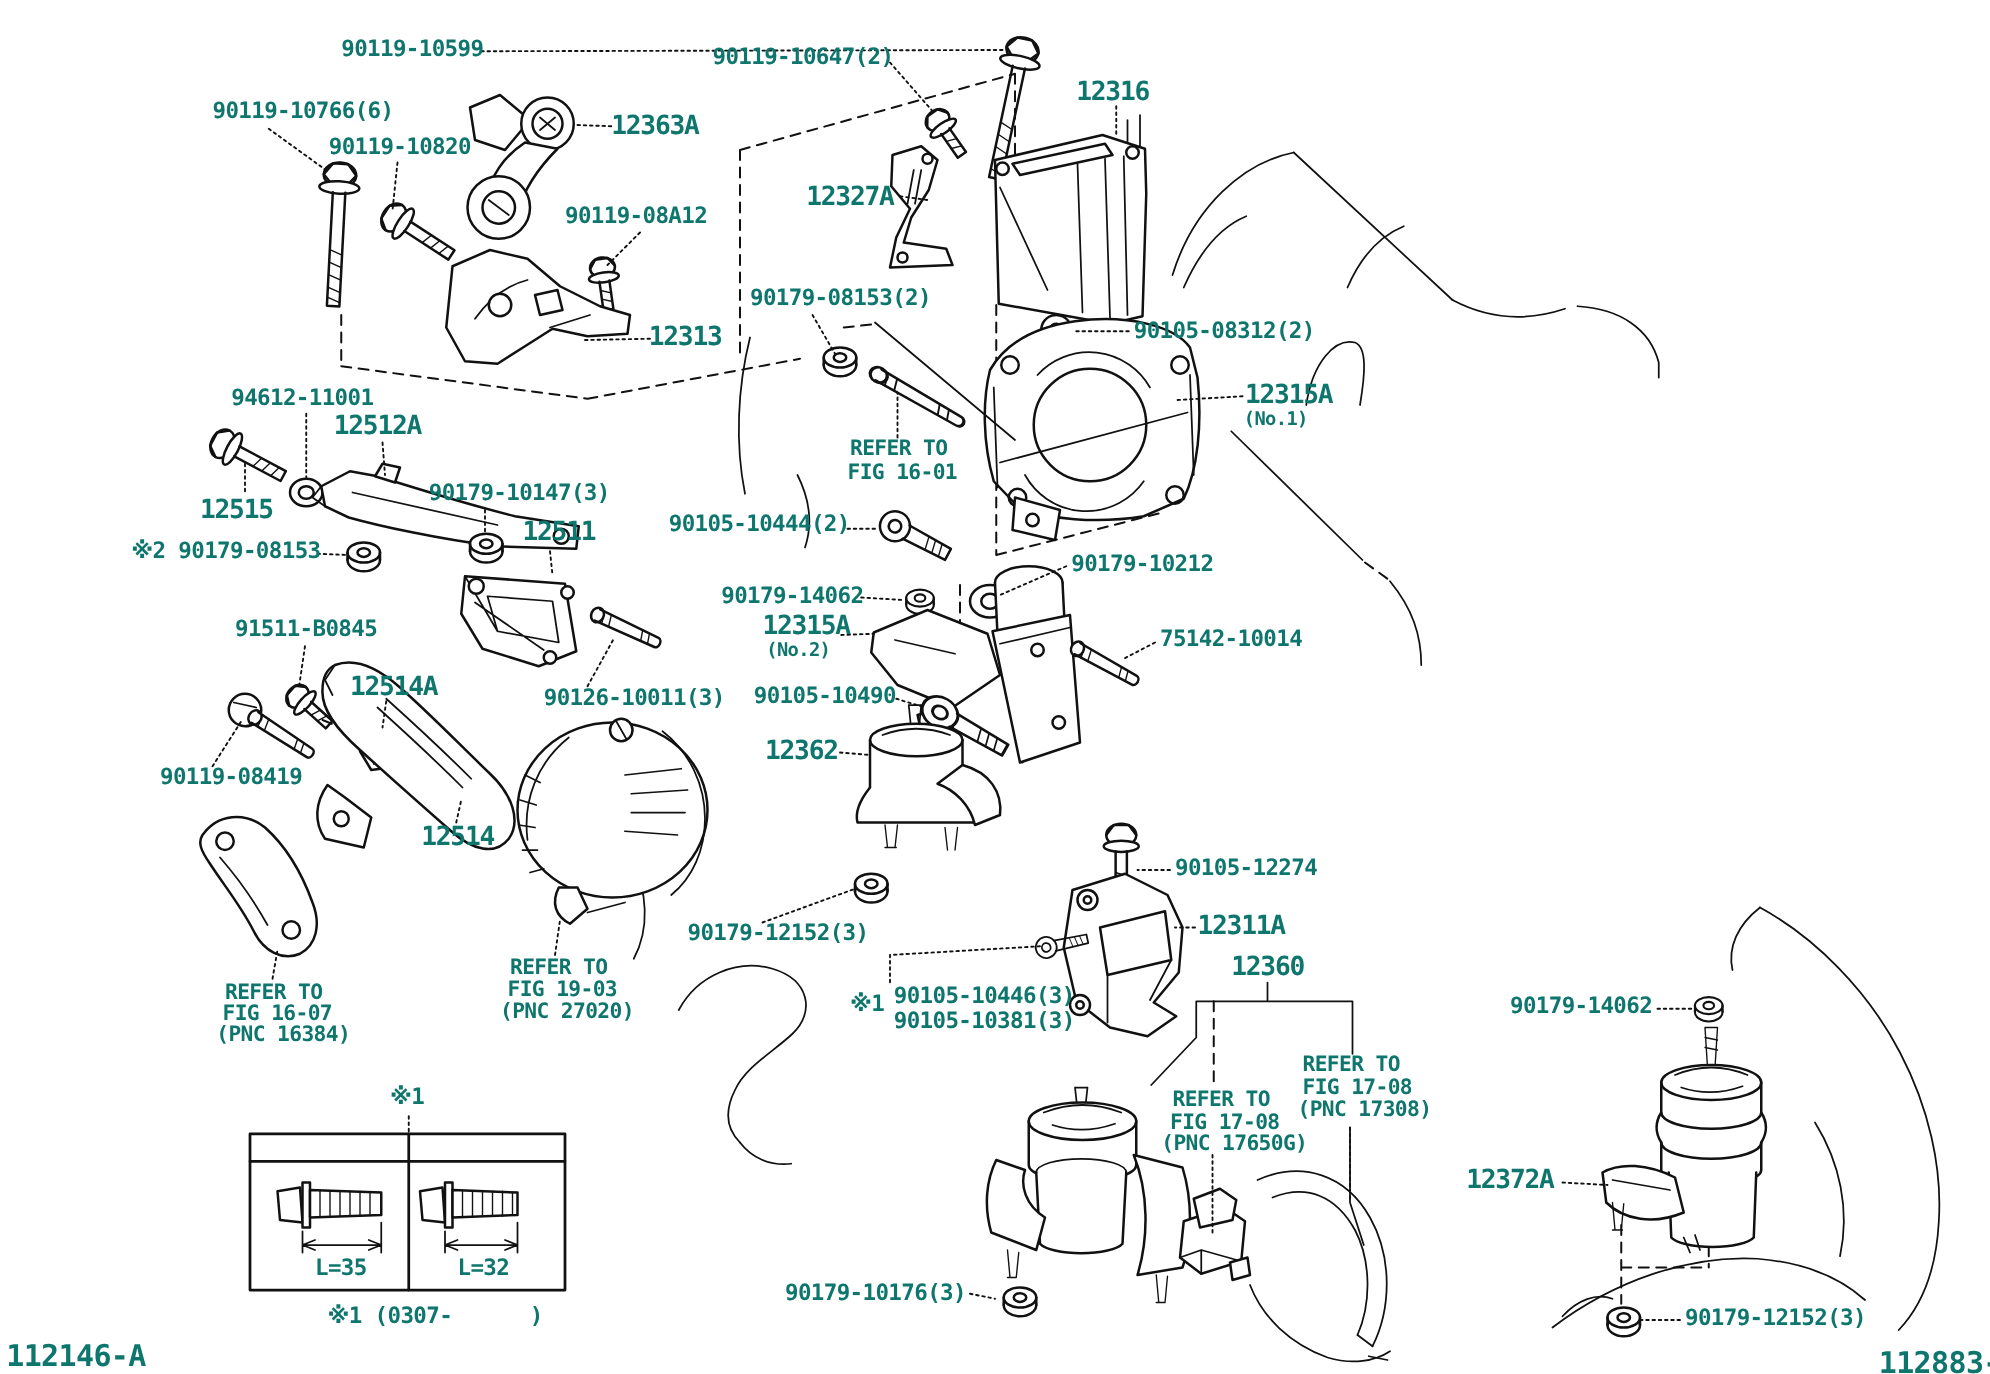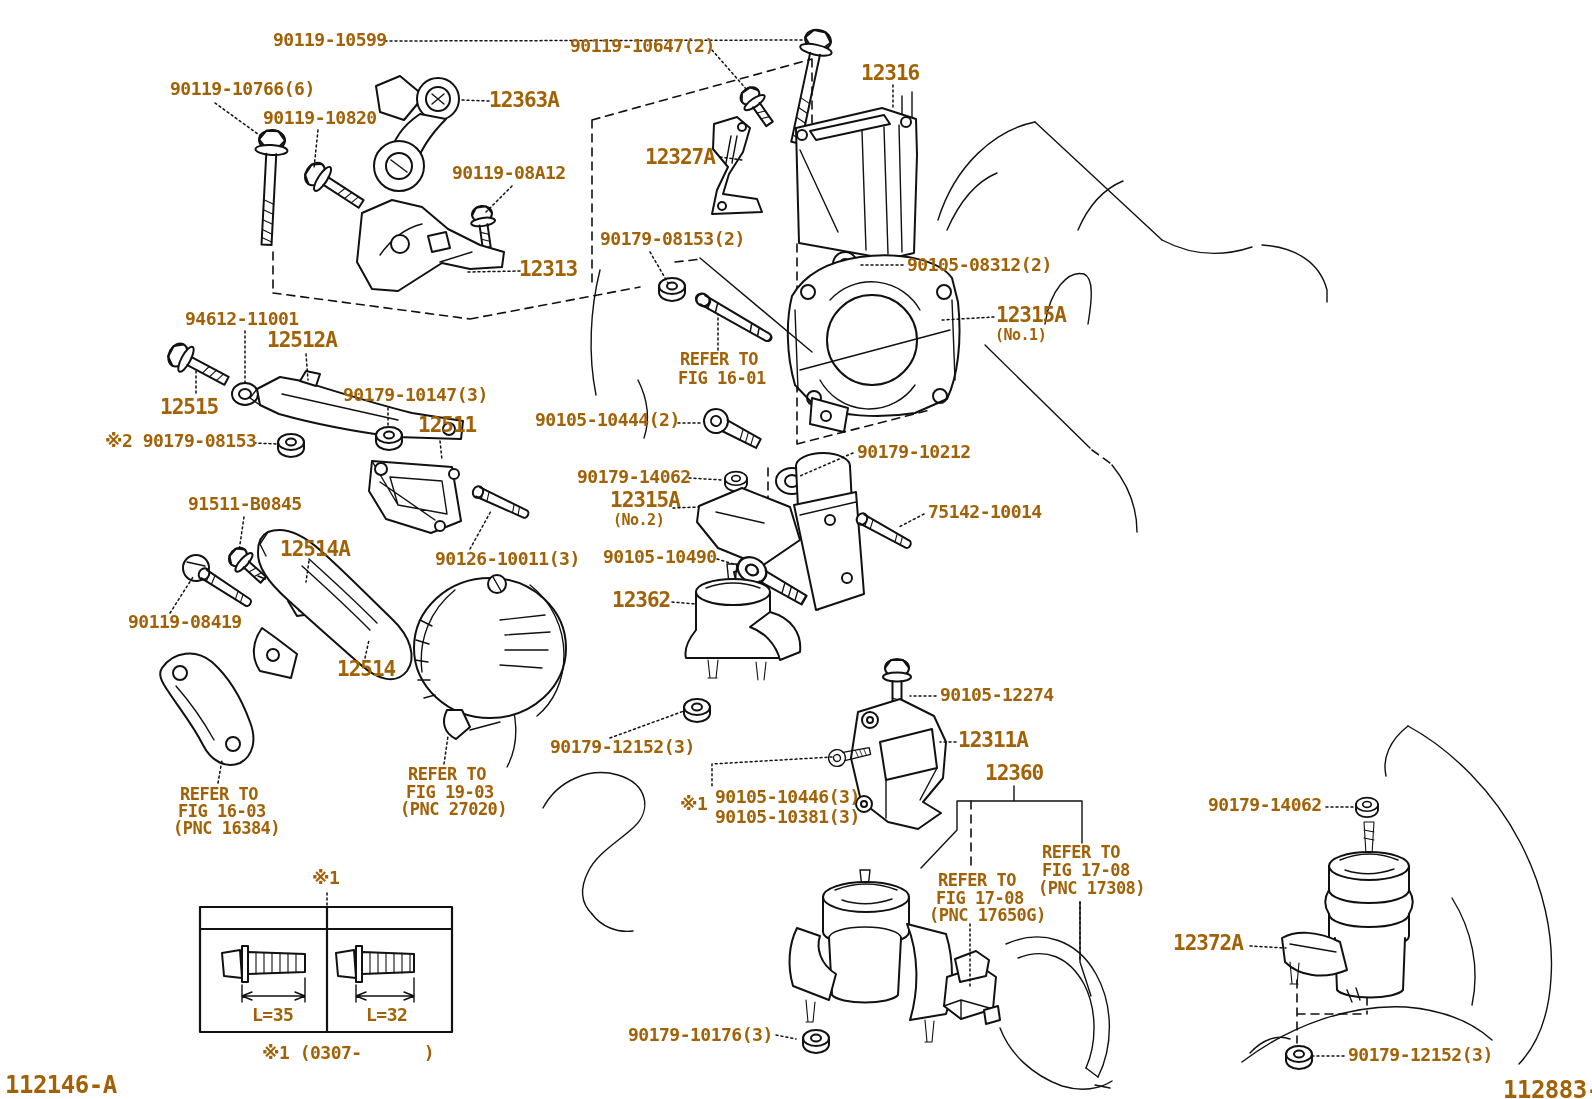--- a/index.html
+++ b/index.html
@@ -4,7 +4,7 @@
 <style>
   html,body{margin:0;padding:0;background:#ffffff;}
   .canvas{position:relative;width:1592px;height:1099px;background:#fff;overflow:hidden;
-          font-family:"DejaVu Sans Mono","DejaVu Sans",monospace;color:#a16207;}
+          font-family:"DejaVu Sans Mono","DejaVu Sans",monospace;color:#0f766e;}
   .canvas svg{position:absolute;left:0;top:0;}
   .lbl{position:absolute;white-space:pre;font-weight:bold;line-height:1.05;}
   .bl{font-size:18px;letter-spacing:-0.5px;}

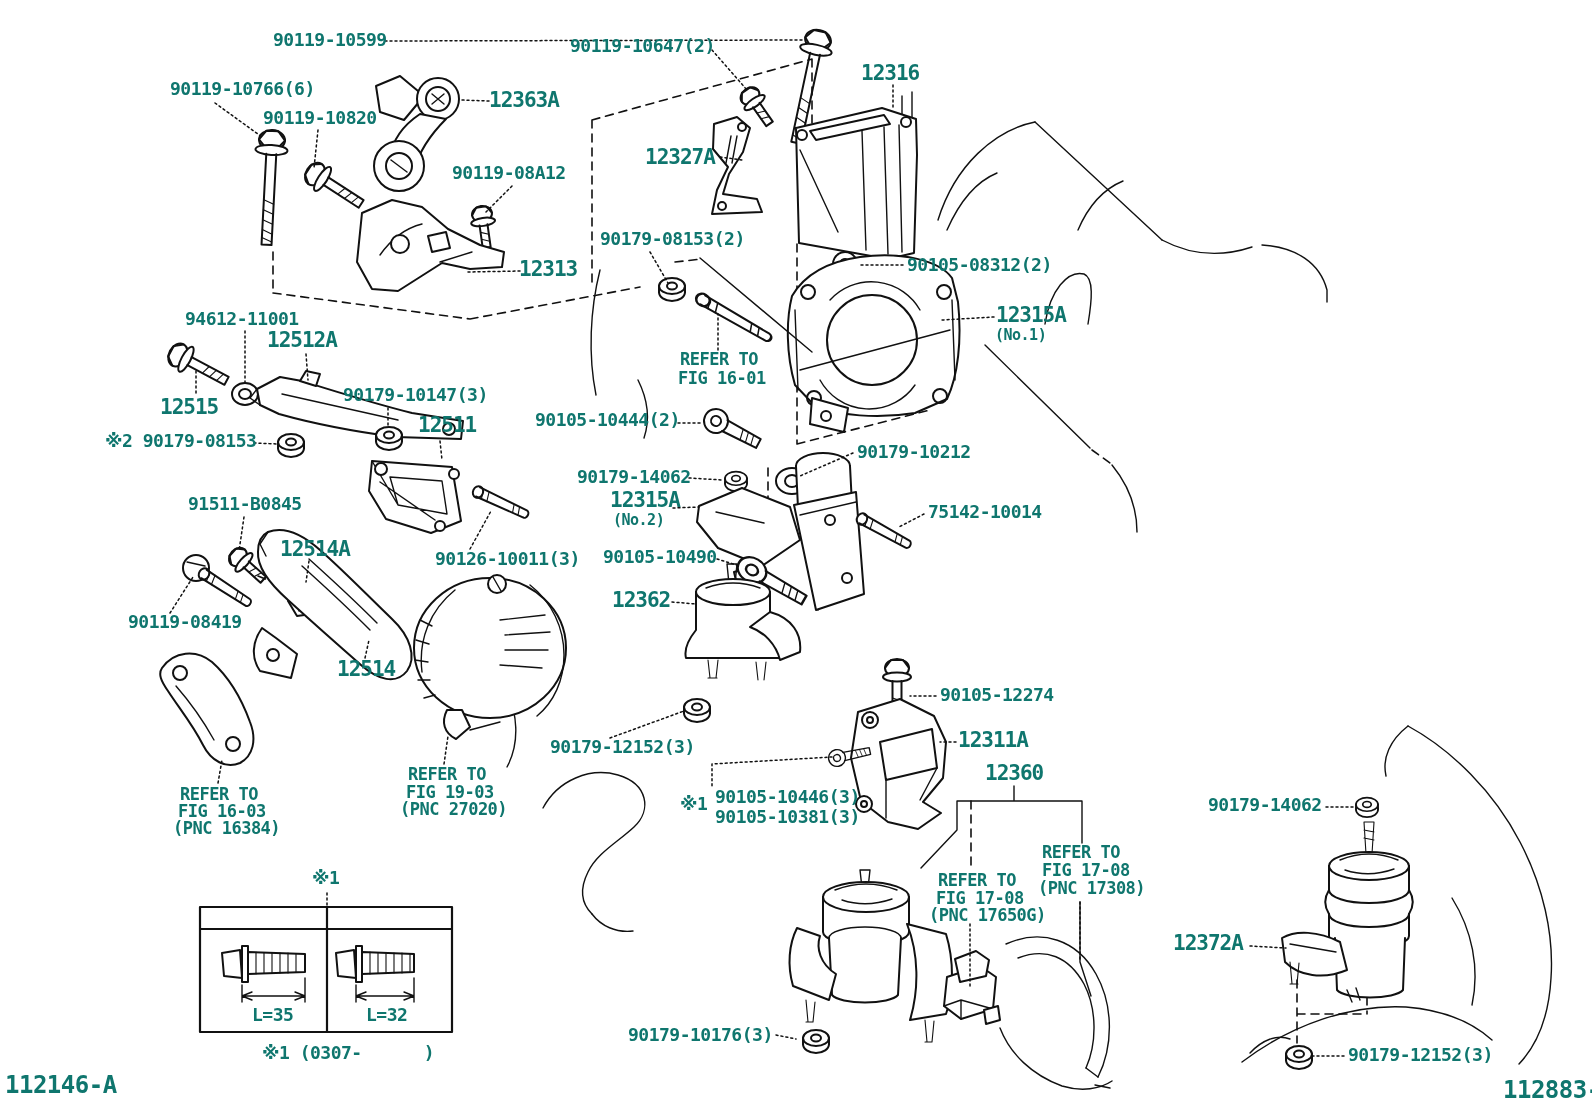--- a/index.html
+++ b/index.html
@@ -447,7 +447,7 @@
 <div class="lbl bl" style="left:603px;top:548px">90105-10490</div>
 <div class="lbl pl" style="left:612px;top:589px">12362</div>
 <div class="lbl ref" style="left:180px;top:786px">REFER TO</div>
-<div class="lbl ref" style="left:178px;top:803px">FIG 16-03</div>
+<div class="lbl ref" style="left:178px;top:803px">FIG 16-07</div>
 <div class="lbl ref" style="left:173px;top:820px">(PNC 16384)</div>
 <div class="lbl ref" style="left:408px;top:766px">REFER TO</div>
 <div class="lbl ref" style="left:406px;top:784px">FIG 19-03</div>

